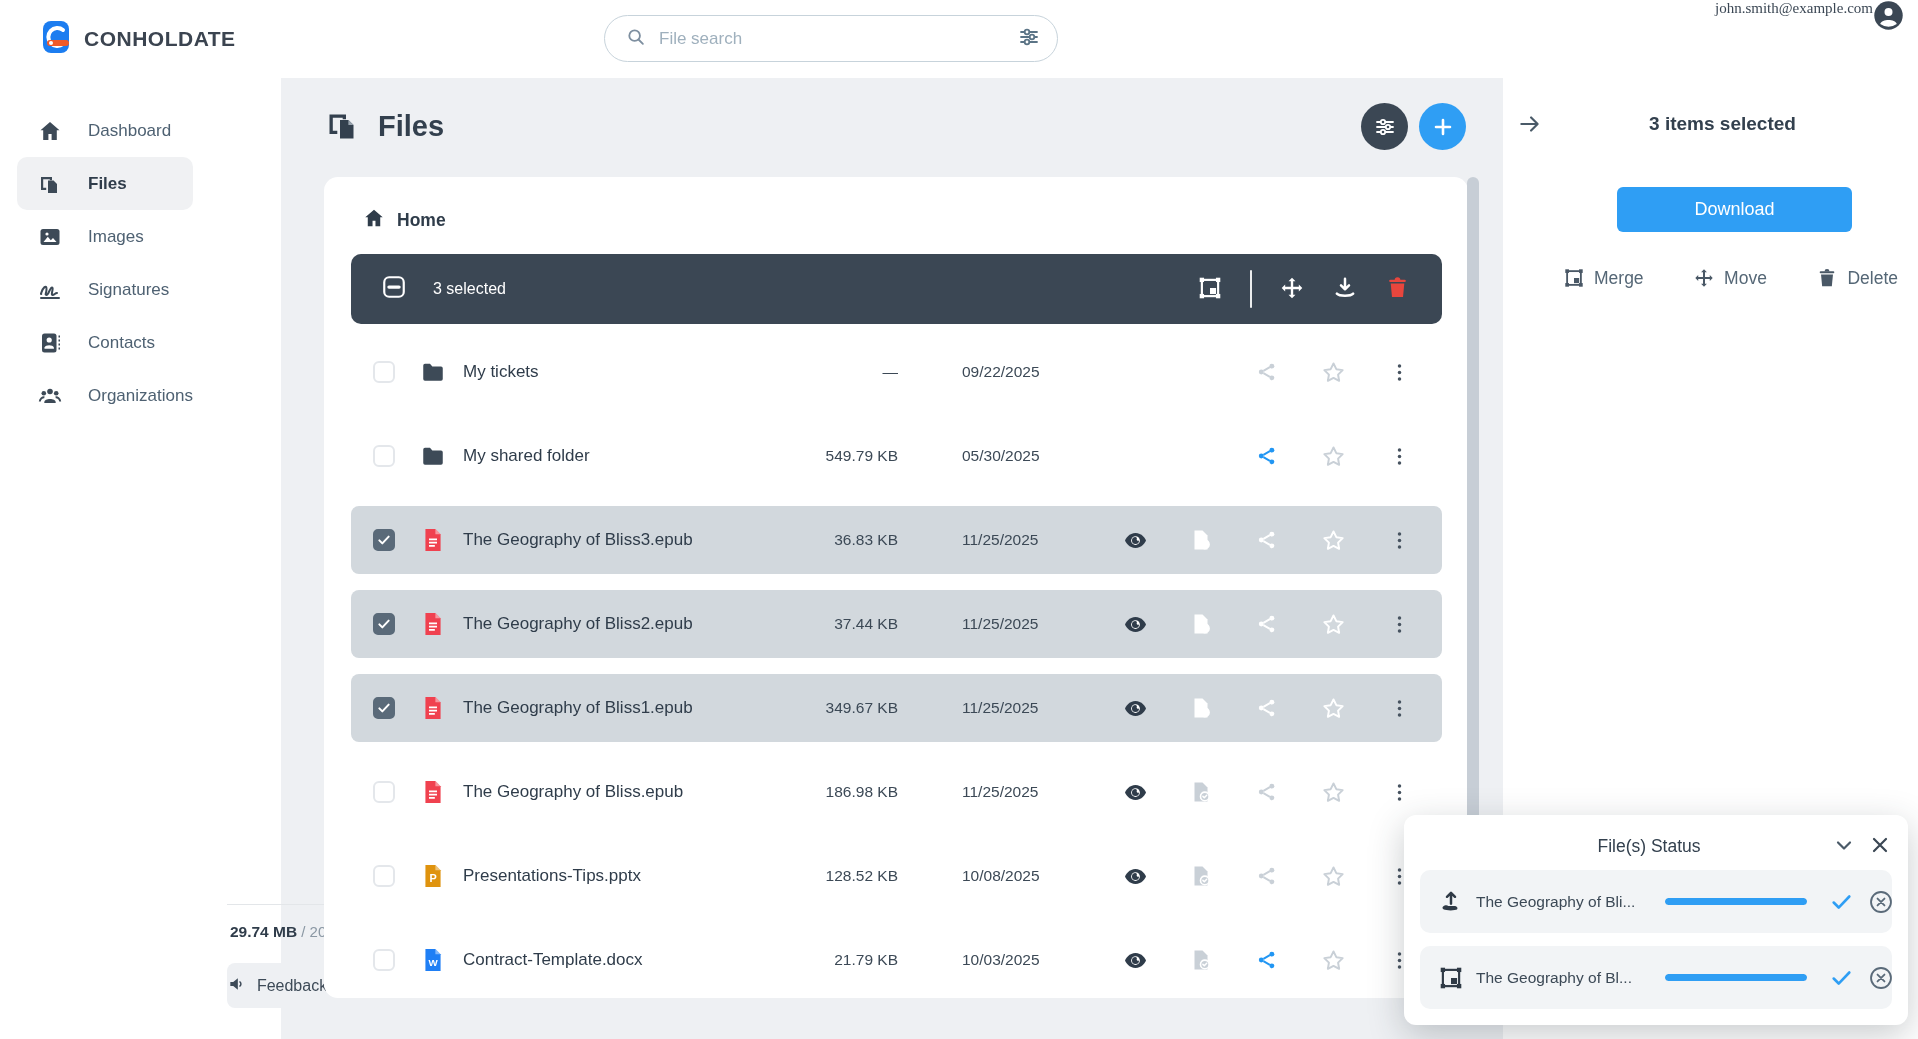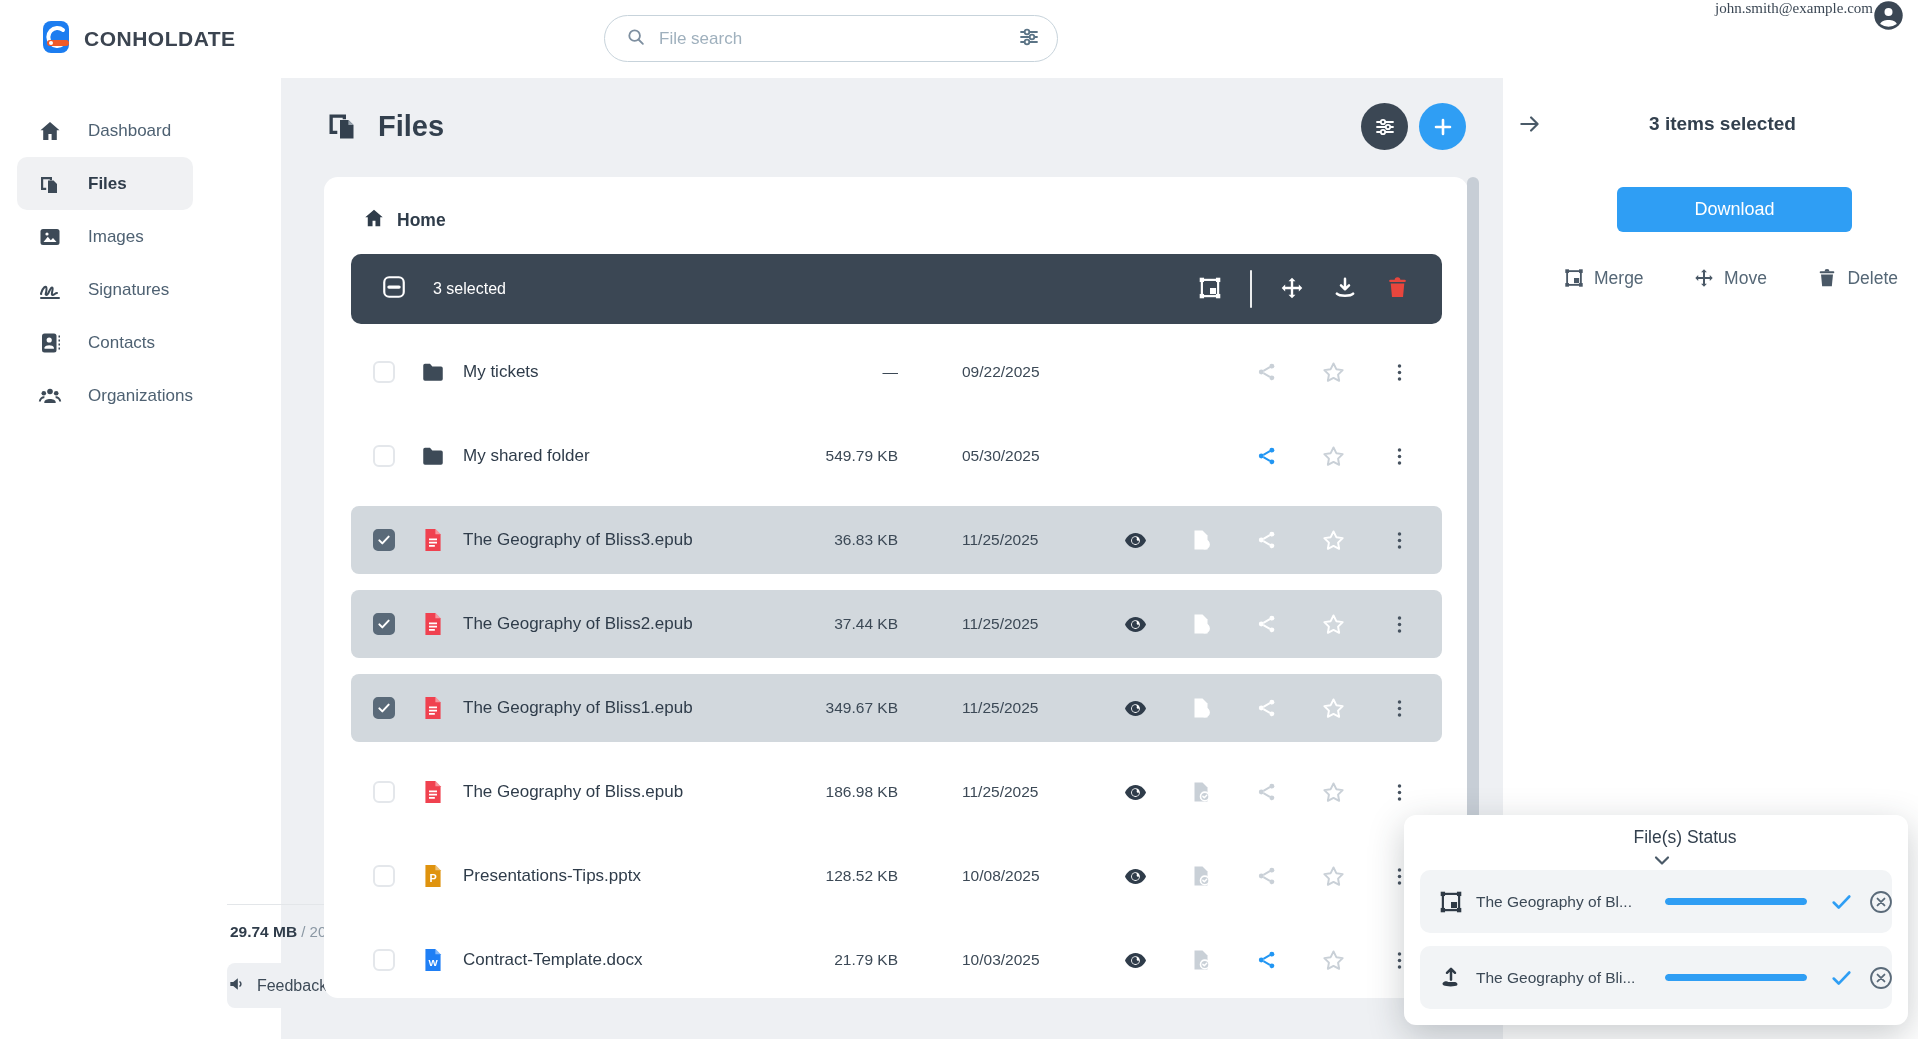--- a/index.html
+++ b/index.html
@@ -86,7 +86,7 @@
 
   
   .status-panel { position:absolute; left:1404px; top:815px; width:504px; height:210px; background:#fff; border-radius:12px; box-shadow:0 10px 35px rgba(40,50,60,.25); z-index:9; padding:12px 16px; }
-  .sp-header { display:flex; align-items:center; height:30px;flex-direction:column; }
+  .sp-header { display:flex; align-items:flex-end; height:30px; }
   .sp-title { flex:1; text-align:center; font-size:17.5px; color:#33404e; padding-left:58px; }
   .sp-hbtn { background:none; border:none; color:#4a5a68; cursor:pointer; display:flex; margin-left:12px; }
   .sp-rows { margin-top:13px; display:flex; flex-direction:column; gap:13px; }

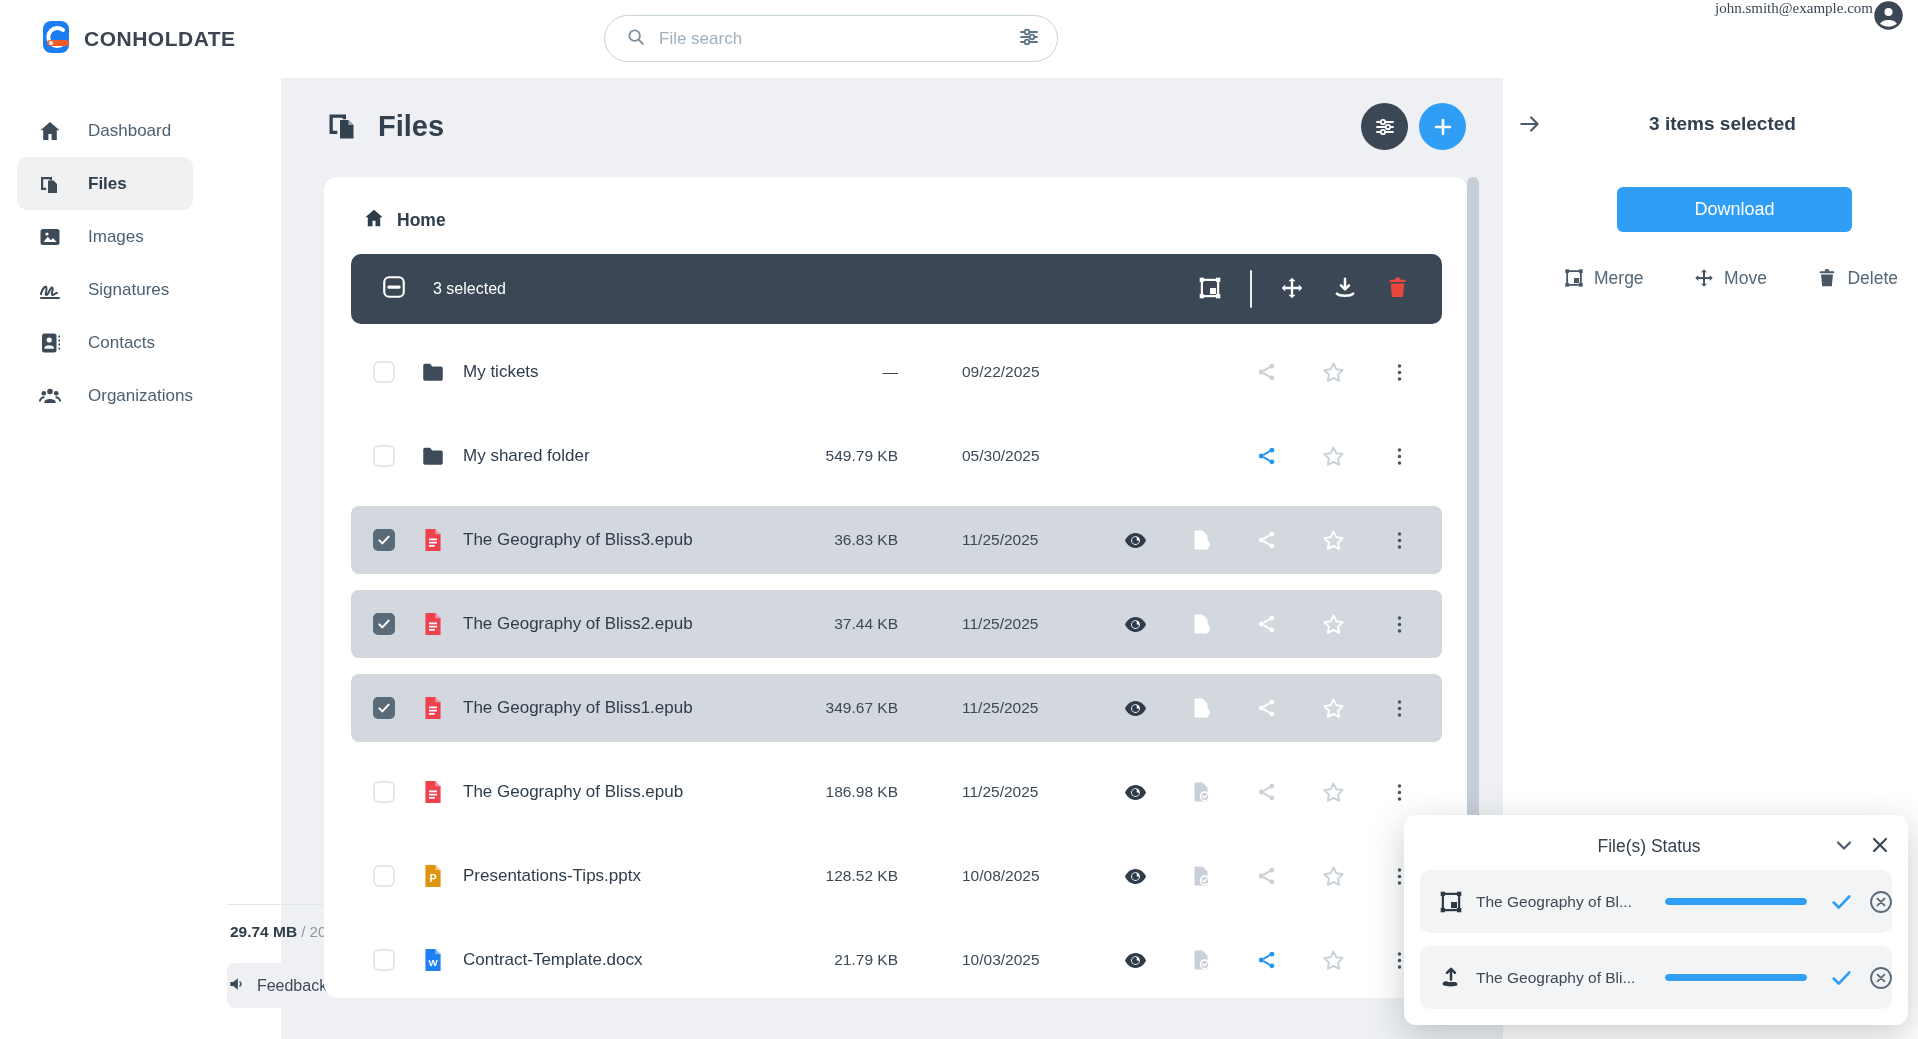--- a/index.html
+++ b/index.html
@@ -846,6 +846,29 @@
         <div class="sp-row">
           <span class="ic sp-ic" style="display: flex;">
             <svg width="26" height="26" viewBox="0 0 24 24">
+              <path d="M12 13.5V4M8.3 7.2L12 3.5l3.7 3.7" fill="none" stroke="currentColor" stroke-width="2.3" stroke-linecap="round" stroke-linejoin="round"></path>
+              <path d="M4.5 16.3c2-1.6 4-1.4 5-0.6h5.5c2.8 0 3.6 2.2 2.5 3.3-1 1-10.5 1-12 0-1.2-.8-1.8-2-1-2.7z" fill="currentColor"></path>
+            </svg>
+          </span>
+          <span class="sp-name">The Geography of Bli...</span>
+          <span class="sp-bar">
+            <span class="sp-bar-fill" style="width: 100%; display: block;"></span>
+          </span>
+          <span class="ic sp-check" style="display: flex;">
+            <svg width="25" height="25" viewBox="0 0 24 24">
+              <path d="M4.5 13l4.8 4.8L19.5 7.2" fill="none" stroke="currentColor" stroke-width="2.5" stroke-linecap="round" stroke-linejoin="round"></path>
+            </svg>
+          </span>
+          <button class="sp-cancel">
+            <svg width="26" height="26" viewBox="0 0 24 24">
+              <circle cx="12" cy="12" r="9.2" fill="none" stroke="currentColor" stroke-width="1.7"></circle>
+              <path d="M8.8 8.8l6.4 6.4M15.2 8.8l-6.4 6.4" stroke="currentColor" stroke-width="1.7" stroke-linecap="round"></path>
+            </svg>
+          </button>
+        </div>
+        <div class="sp-row">
+          <span class="ic sp-ic" style="display: flex;">
+            <svg width="26" height="26" viewBox="0 0 24 24">
               <rect x="4.5" y="4.5" width="15" height="15" fill="none" stroke="currentColor" stroke-width="2"></rect>
               <rect x="12" y="12" width="5.6" height="5.6" fill="currentColor"></rect>
               <rect x="2.5" y="2.5" width="4" height="4" fill="currentColor"></rect>
@@ -870,29 +893,6 @@
             </svg>
           </button>
         </div>
-        <div class="sp-row">
-          <span class="ic sp-ic" style="display: flex;">
-            <svg width="26" height="26" viewBox="0 0 24 24">
-              <path d="M12 13.5V4M8.3 7.2L12 3.5l3.7 3.7" fill="none" stroke="currentColor" stroke-width="2.3" stroke-linecap="round" stroke-linejoin="round"></path>
-              <path d="M4.5 16.3c2-1.6 4-1.4 5-0.6h5.5c2.8 0 3.6 2.2 2.5 3.3-1 1-10.5 1-12 0-1.2-.8-1.8-2-1-2.7z" fill="currentColor"></path>
-            </svg>
-          </span>
-          <span class="sp-name">The Geography of Bli...</span>
-          <span class="sp-bar">
-            <span class="sp-bar-fill" style="width: 100%; display: block;"></span>
-          </span>
-          <span class="ic sp-check" style="display: flex;">
-            <svg width="25" height="25" viewBox="0 0 24 24">
-              <path d="M4.5 13l4.8 4.8L19.5 7.2" fill="none" stroke="currentColor" stroke-width="2.5" stroke-linecap="round" stroke-linejoin="round"></path>
-            </svg>
-          </span>
-          <button class="sp-cancel">
-            <svg width="26" height="26" viewBox="0 0 24 24">
-              <circle cx="12" cy="12" r="9.2" fill="none" stroke="currentColor" stroke-width="1.7"></circle>
-              <path d="M8.8 8.8l6.4 6.4M15.2 8.8l-6.4 6.4" stroke="currentColor" stroke-width="1.7" stroke-linecap="round"></path>
-            </svg>
-          </button>
-        </div>
       </div>
   </div>
 

